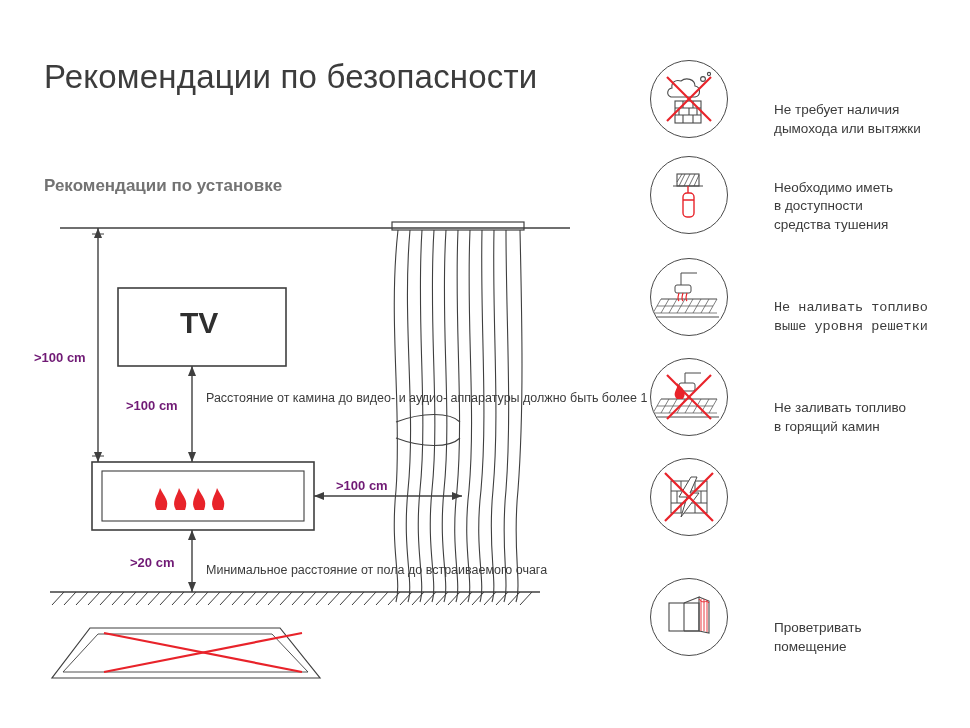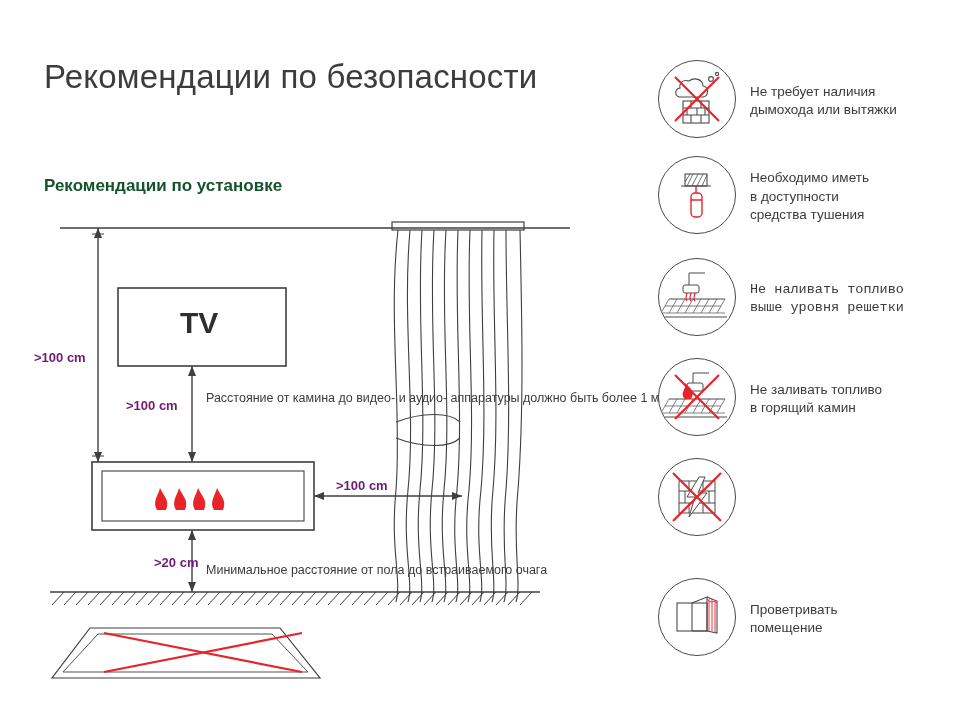--- a/index.html
+++ b/index.html
@@ -84,10 +84,11 @@
   }
   .icon-row {
     position: absolute;
-    left: 8px;
+    left: 0;
     width: 310px;
     display: flex;
-    align-items: center;
+    align-items: flex-end;
+    gap: 32px;
   }
   .icon-circle {
     width: 76px;

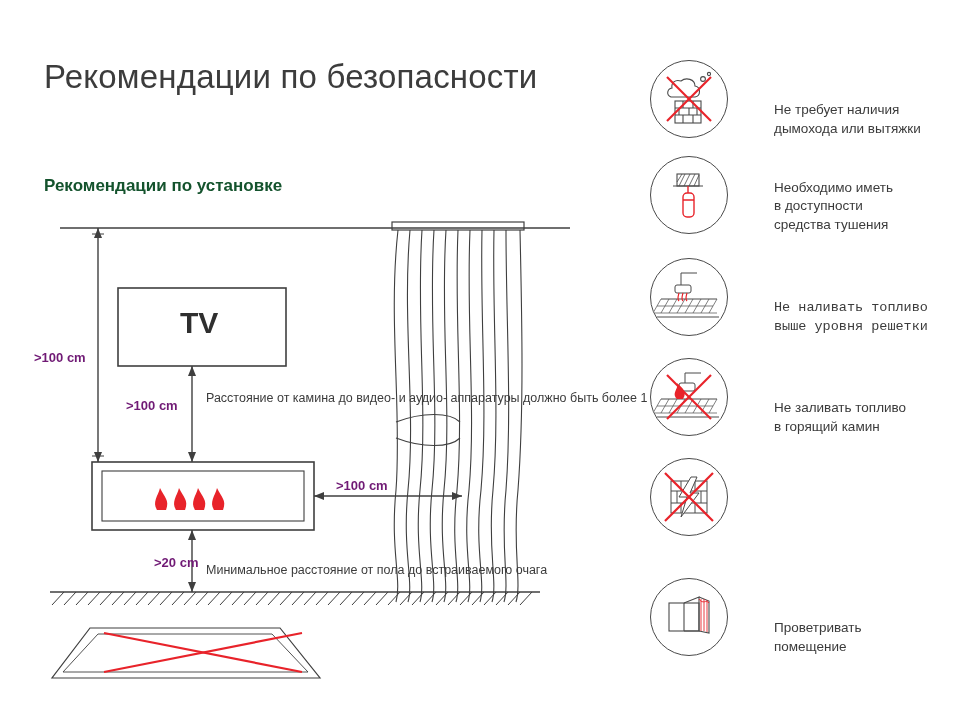--- a/index.html
+++ b/index.html
@@ -39,7 +39,7 @@
     top: 176px;
     font-size: 17px;
     font-weight: bold;
-    color: #14532d;
+    color: #737373;
     white-space: nowrap;
   }
 

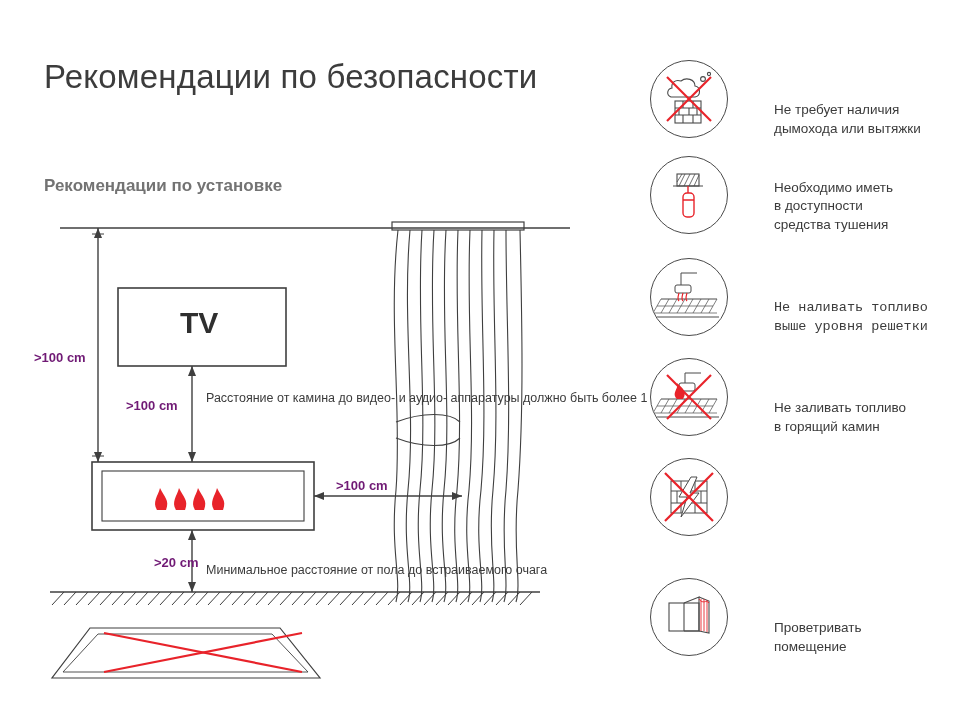--- a/index.html
+++ b/index.html
@@ -230,7 +230,7 @@
     <div class="dim-label" style="left:4px; top:140px;">&gt;100 cm</div>
     <div class="dim-label" style="left:96px; top:188px;">&gt;100 cm</div>
     <div class="dim-label" style="left:306px; top:268px;">&gt;100 cm</div>
-    <div class="dim-label" style="left:100px; top:345px;margin-left:24px;">&gt;20 cm</div>
+    <div class="dim-label" style="left:100px; top:345px;">&gt;20 cm</div>
 
     <div class="note" style="left:176px; top:180px;">Расстояние от камина
 до видео- и аудио- аппаратуры

